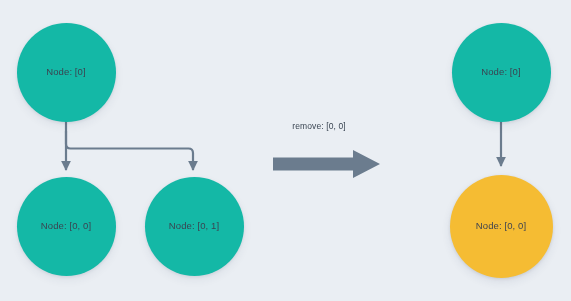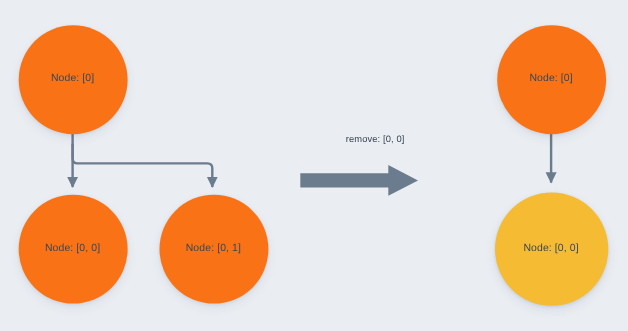--- a/index.html
+++ b/index.html
@@ -37,7 +37,7 @@
     text-align: center;
   }
   .node-white {
-    background: #f97316;
+    background: #14b8a6;
     box-shadow: 0 1px 3px rgba(40, 60, 85, 0.10), 0 4px 10px rgba(40, 60, 85, 0.07);
   }
   .node-orange {

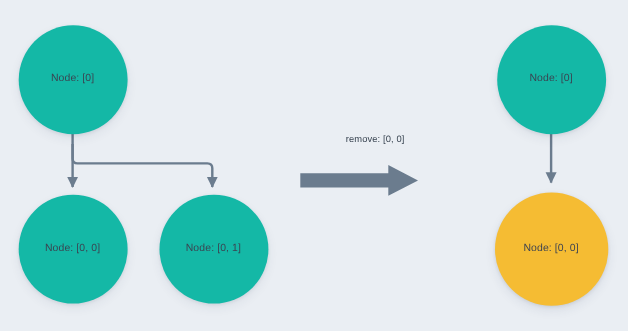--- a/index.html
+++ b/index.html
@@ -90,7 +90,7 @@
     <path d="M 2 9.5 L 82 9.5 L 82 2 L 109 16 L 82 30 L 82 22.5 L 2 22.5 z" fill="#6b7c8e"></path>
   </svg>
 
-  <div id="op-label" style="left:341px; top:126px;">remove: [0, 0]</div>
+  <div id="op-label" style="left:319px; top:126px;">remove: [0, 0]</div>
 
   <div class="node node-white" style="left:16.5px; top:22.5px; width:99px; height:99px;">
     <span class="node-label">Node: [0]</span>

